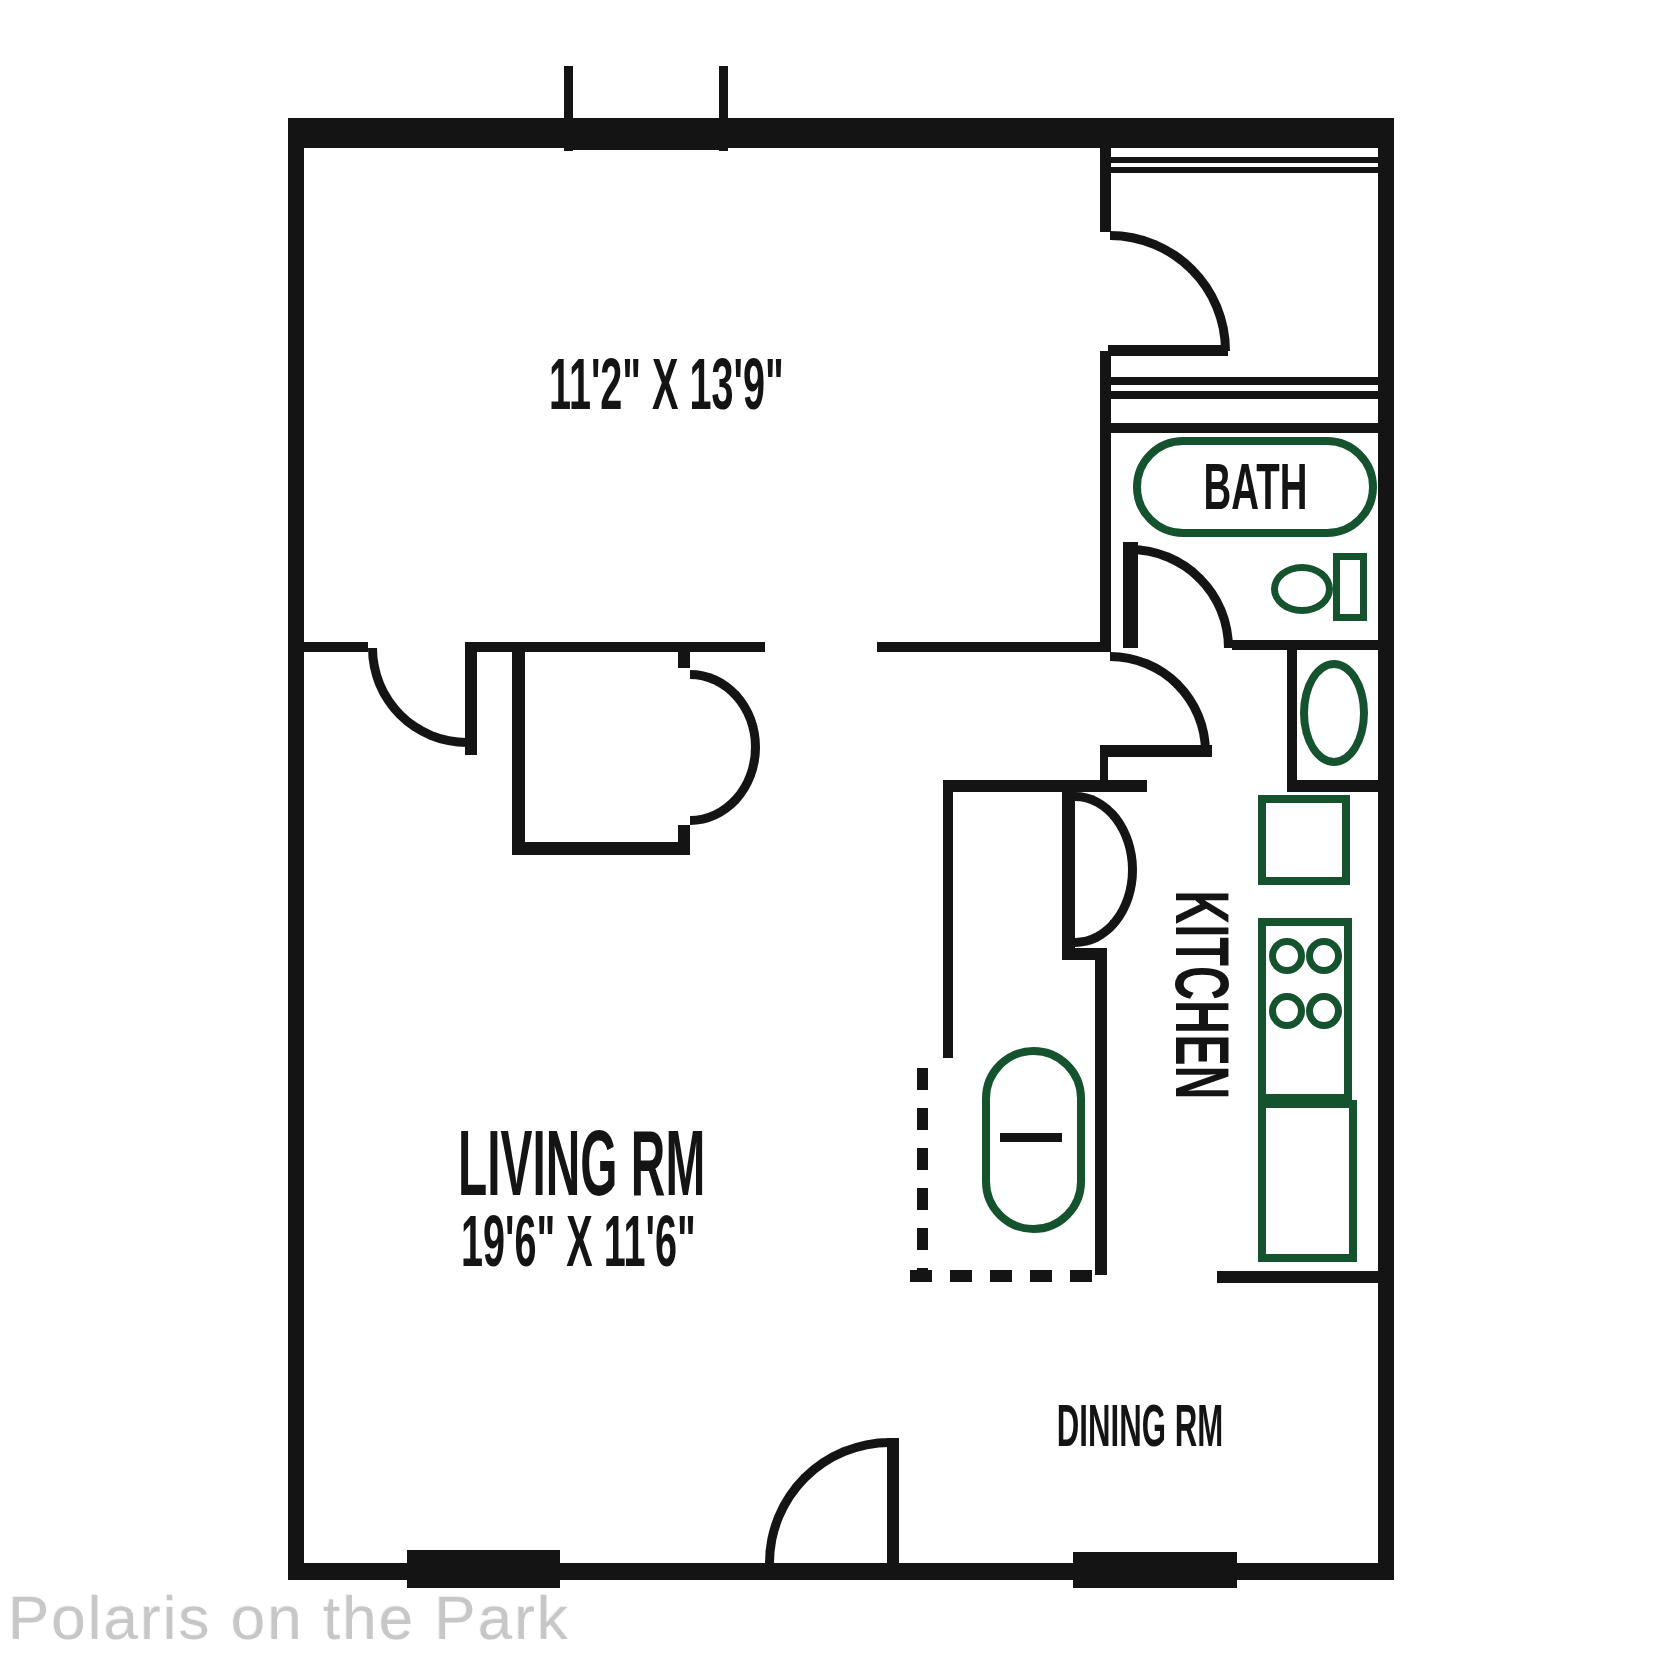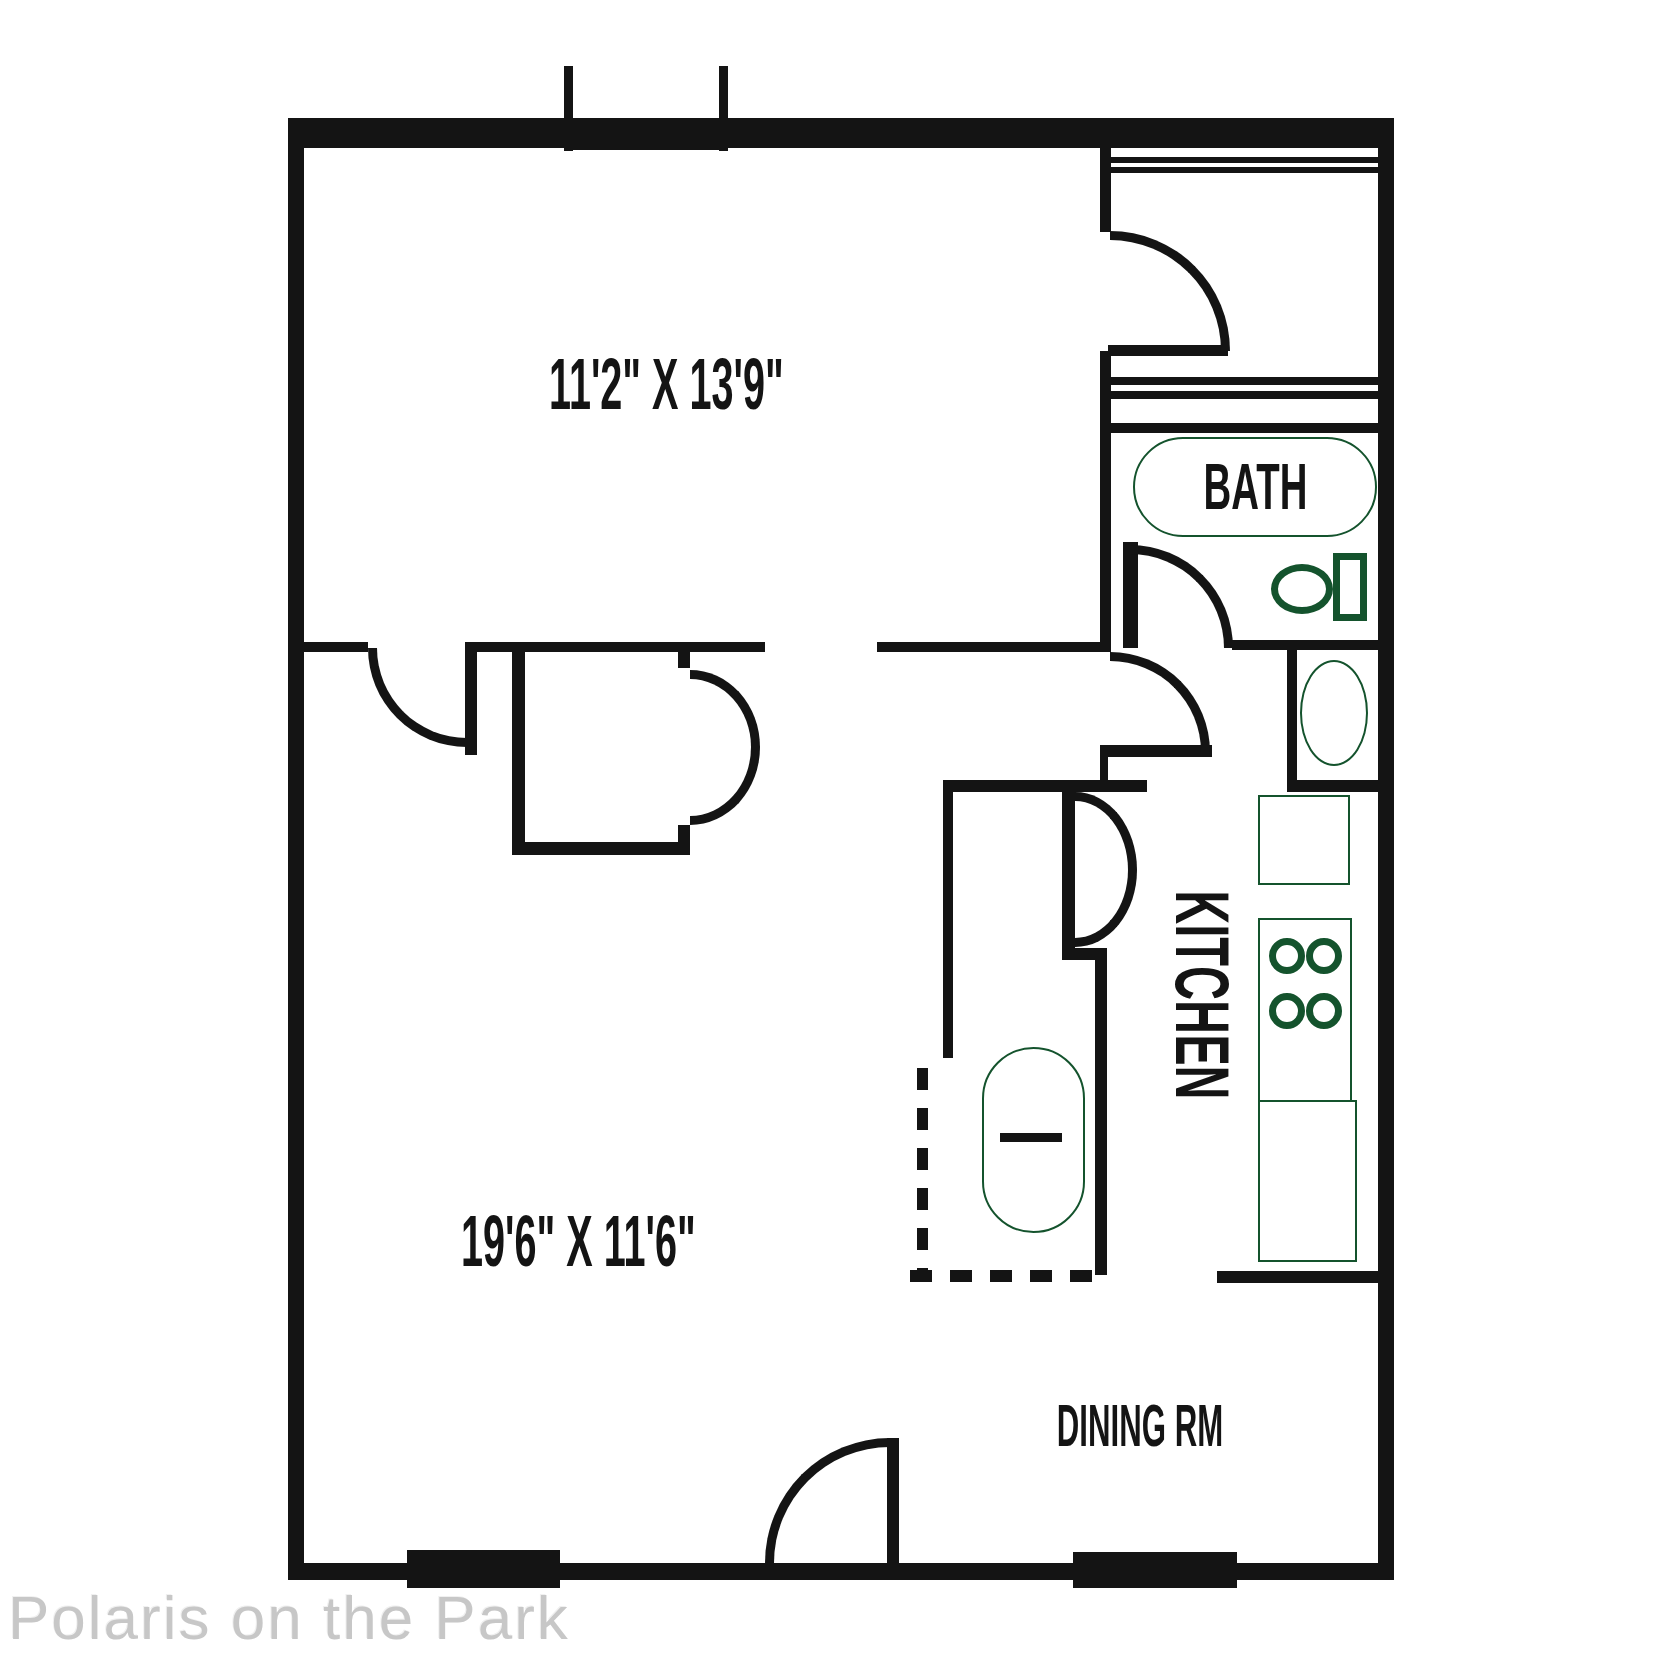--- a/index.html
+++ b/index.html
@@ -11,7 +11,7 @@
   .arc-br{border-bottom-width:9px;border-right-width:9px;border-bottom-right-radius:100% 100%;}
   .arc-bl{border-bottom-width:9px;border-left-width:9px;border-bottom-left-radius:100% 100%;}
   .arc-tl{border-top-width:9px;border-left-width:9px;border-top-left-radius:100% 100%;}
-  .stroke{position:absolute;border:2px solid #14532d;box-sizing:border-box;background:#ffffff;}
+  .stroke{position:absolute;border:8px solid #14532d;box-sizing:border-box;background:#ffffff;}
   .round{border-radius:50%;}
   .dashv{position:absolute;background:repeating-linear-gradient(180deg,#141414 0 22px,transparent 22px 40px);}
   .dashh{position:absolute;background:repeating-linear-gradient(90deg,#141414 0 22px,transparent 22px 40px);}

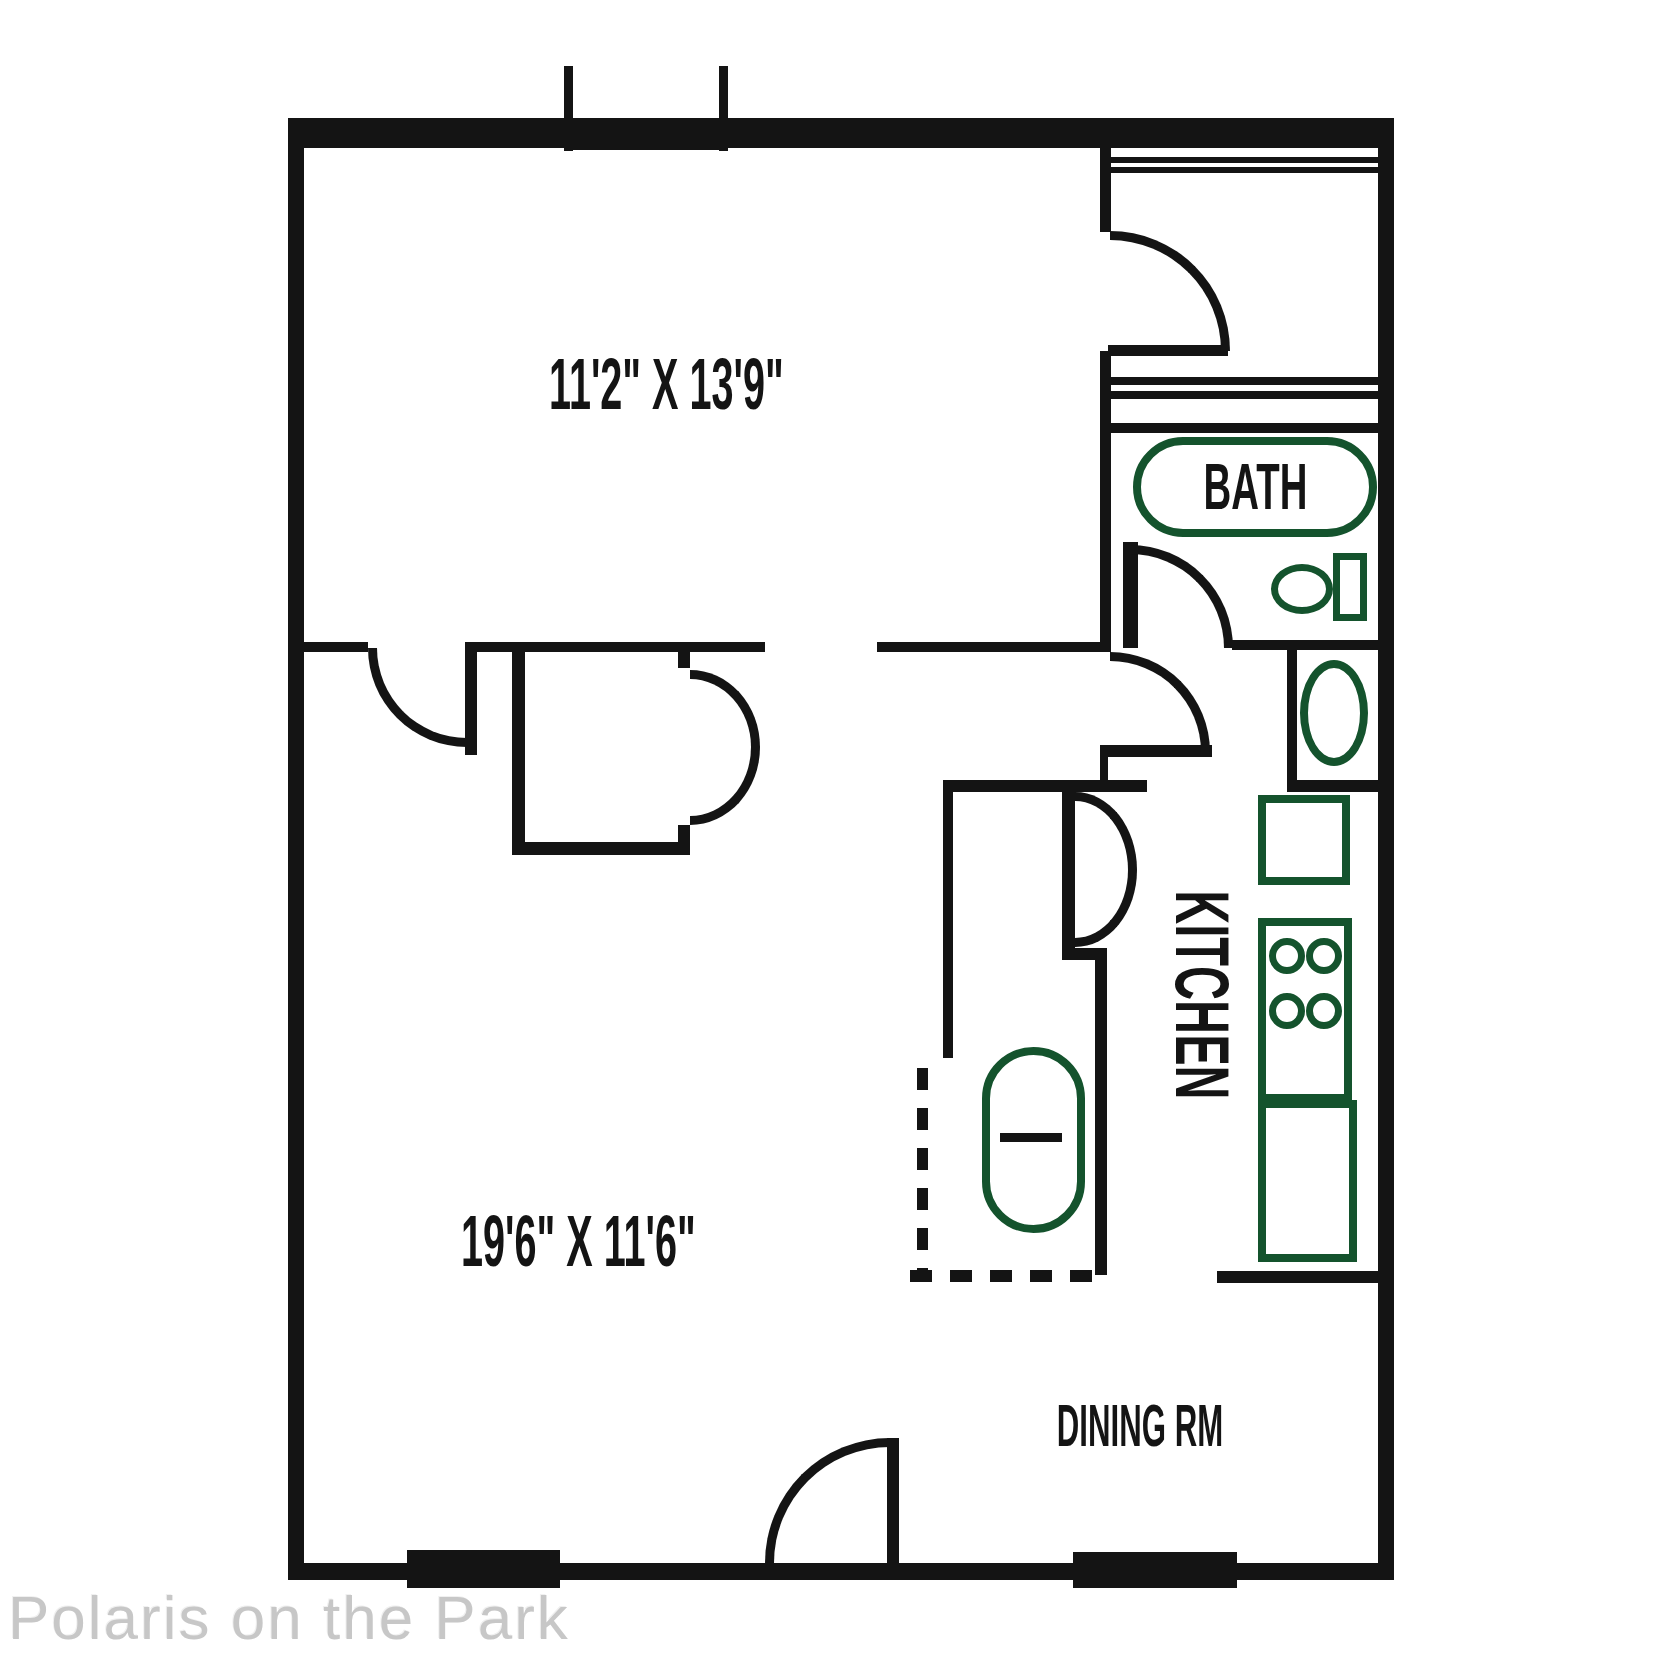--- a/index.html
+++ b/index.html
@@ -112,6 +112,9 @@
     <span>11'2" X 13'9"</span>
   </div>
 
+  <div class="label" style="left:402px;top:1125px;width:360px;height:76px;font-size:92px">
+    <span>LIVING RM</span>
+  </div>
   <div class="label dims" style="left:398px;top:1210px;width:360px;height:62px;font-size:72px">
     <span>19'6" X 11'6"</span>
   </div>

